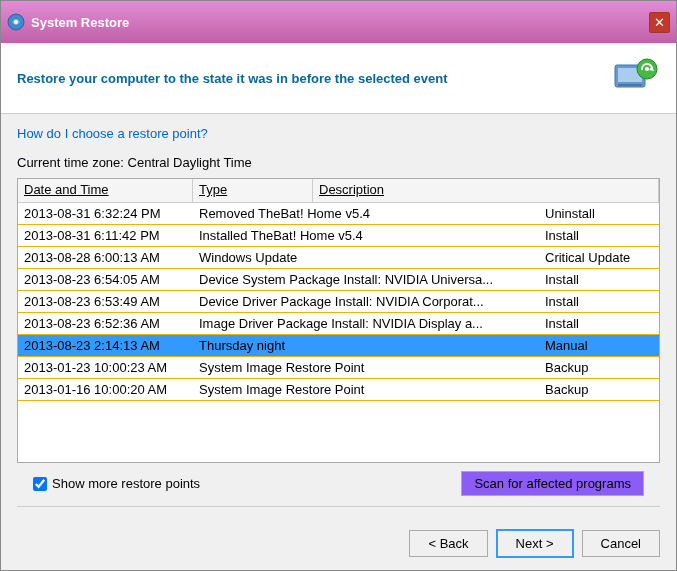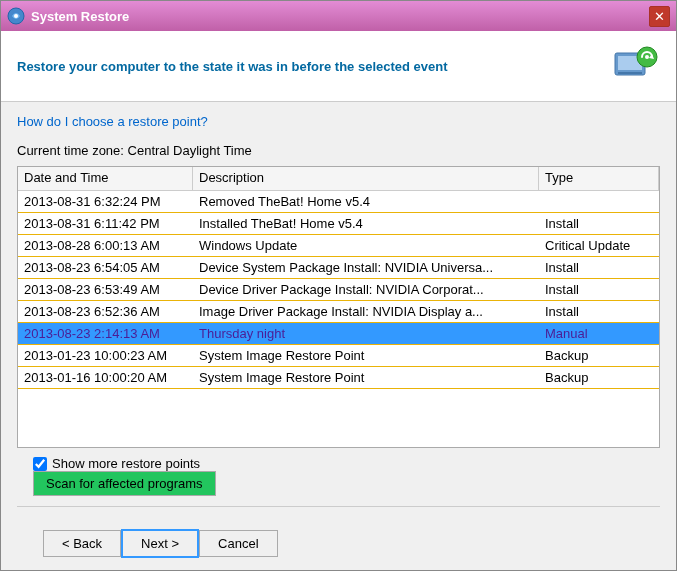--- a/index.html
+++ b/index.html
@@ -26,7 +26,7 @@
       display: flex;
       align-items: center;
       padding: 4px 6px;
-      height: 30px;
+      height: 42px;
       flex-shrink: 0;
     }
     .title-bar-icon {

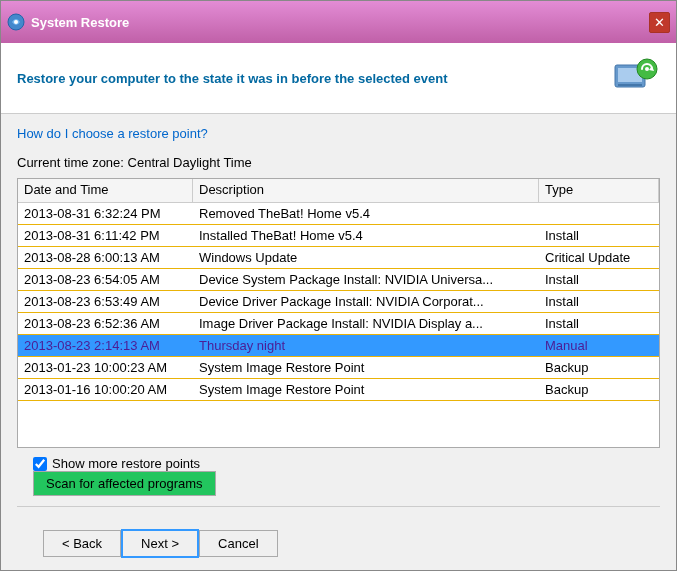--- a/index.html
+++ b/index.html
@@ -103,6 +103,7 @@
       background: #f5f5f5;
       border-bottom: 1px solid #ccc;
       min-height: 24px;
+      text-decoration: underline;
     }
     .table-header-cell {
       padding: 3px 6px;

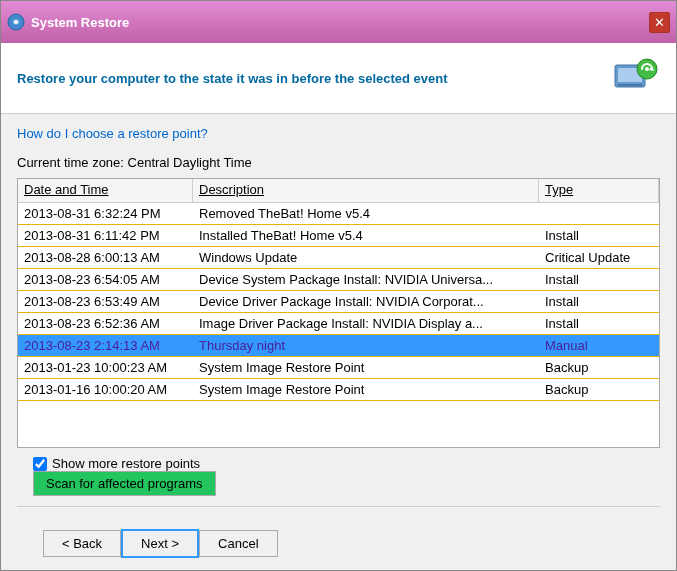--- a/index.html
+++ b/index.html
@@ -230,8 +230,8 @@
     <div class="table-container">
       <div class="table-header">
         <div class="table-header-cell col-date">Date and Time</div>
+        <div class="table-header-cell col-type">Type</div>
         <div class="table-header-cell col-desc">Description</div>
-        <div class="table-header-cell col-type">Type</div>
       </div>
       <div class="table-scroll" id="table-body">
       <div class="table-row">

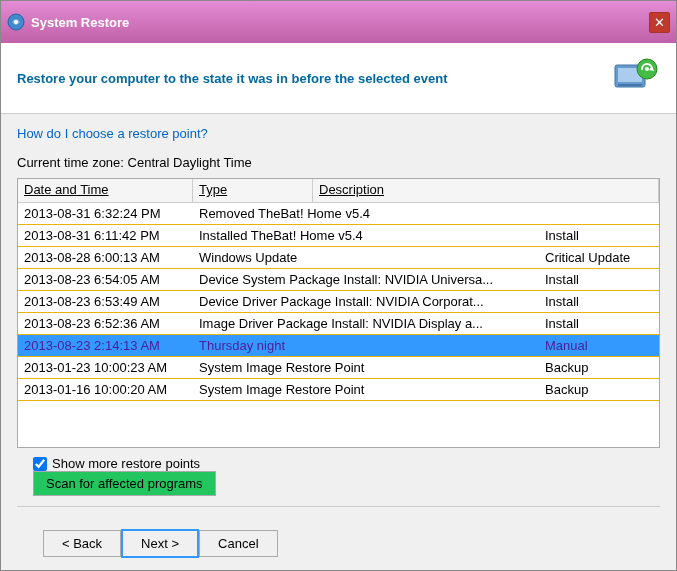--- a/index.html
+++ b/index.html
@@ -237,6 +237,7 @@
       <div class="table-row">
             <div class="table-cell col-date">2013-08-31 6:32:24 PM</div>
             <div class="table-cell col-desc">Removed TheBat! Home v5.4</div>
+            <div class="table-cell col-type">Uninstall</div>
           </div>
           <div class="table-row">
             <div class="table-cell col-date">2013-08-31 6:11:42 PM</div>

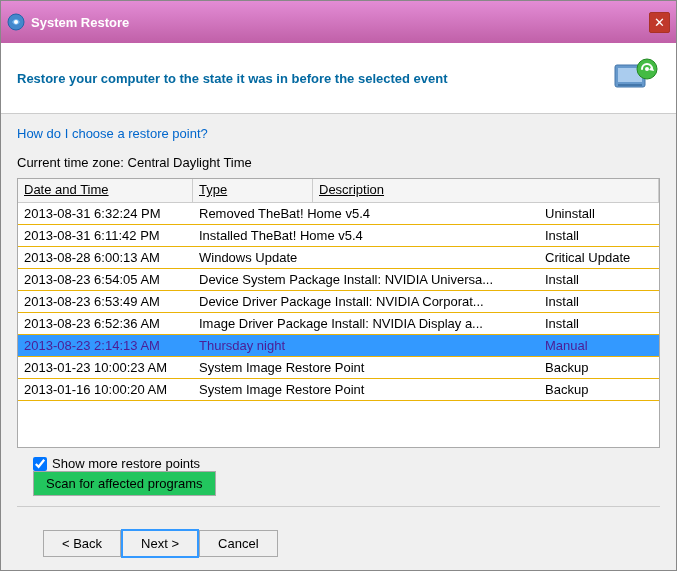--- a/index.html
+++ b/index.html
@@ -127,7 +127,7 @@
     }
     .table-row.selected {
       background: #3399ff;
-      color: #4c1d95;
+      color: #000000;
     }
     .table-cell {
       padding: 2px 6px;

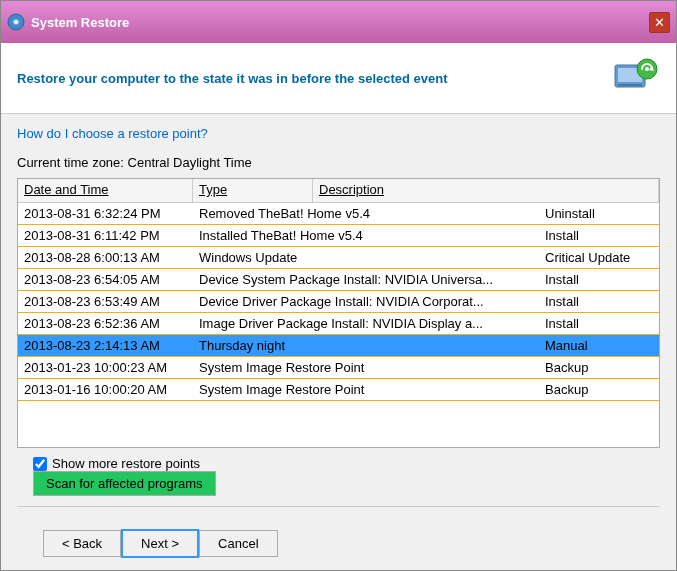--- a/index.html
+++ b/index.html
@@ -141,9 +141,8 @@
     .footer-section {
       padding: 8px 16px 0 16px;
       display: flex;
-      align-items: flex-start;
+      align-items: center;
       justify-content: space-between;
-      flex-direction: column;
     }
     .checkbox-label {
       display: flex;

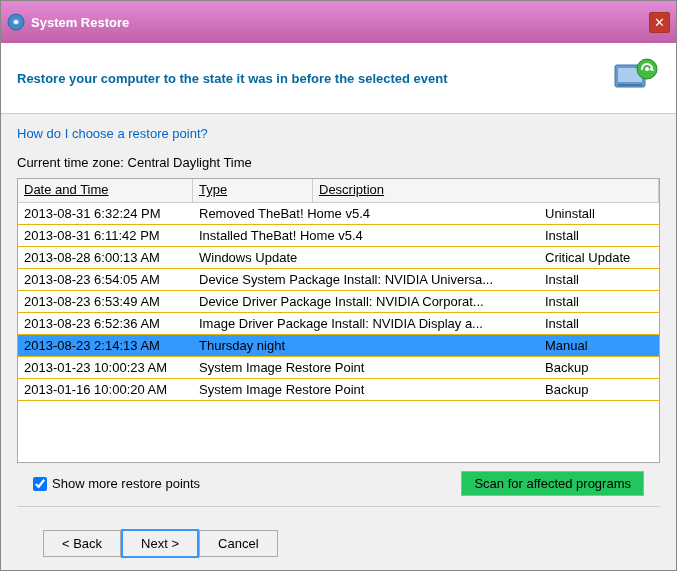--- a/index.html
+++ b/index.html
@@ -158,7 +158,7 @@
     .scan-btn {
       padding: 4px 12px;
       font-size: 13px;
-      background: #22c55e;
+      background: #8b5cf6;
       border: 1px solid #aaa;
       cursor: pointer;
     }

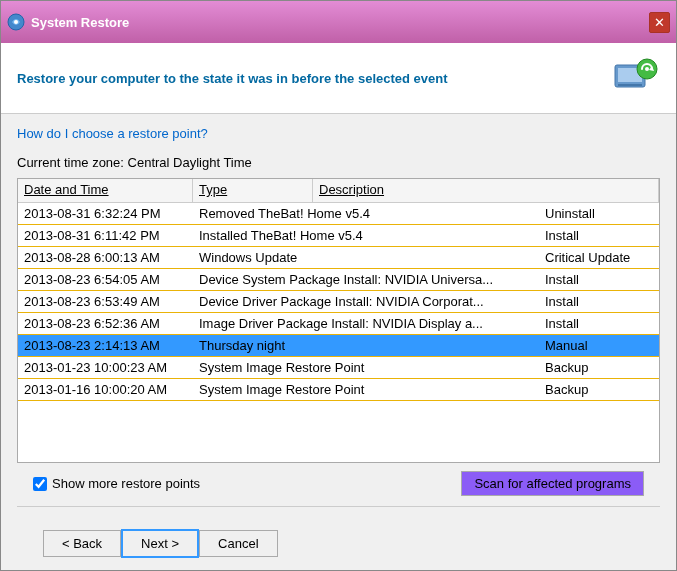--- a/index.html
+++ b/index.html
@@ -169,9 +169,10 @@
     }
     .button-bar {
       display: flex;
+      justify-content: flex-end;
       align-items: center;
       padding: 10px 16px 12px;
-      margin-left: 26px;
+      gap: 8px;
     }
     .btn {
       padding: 5px 18px;

